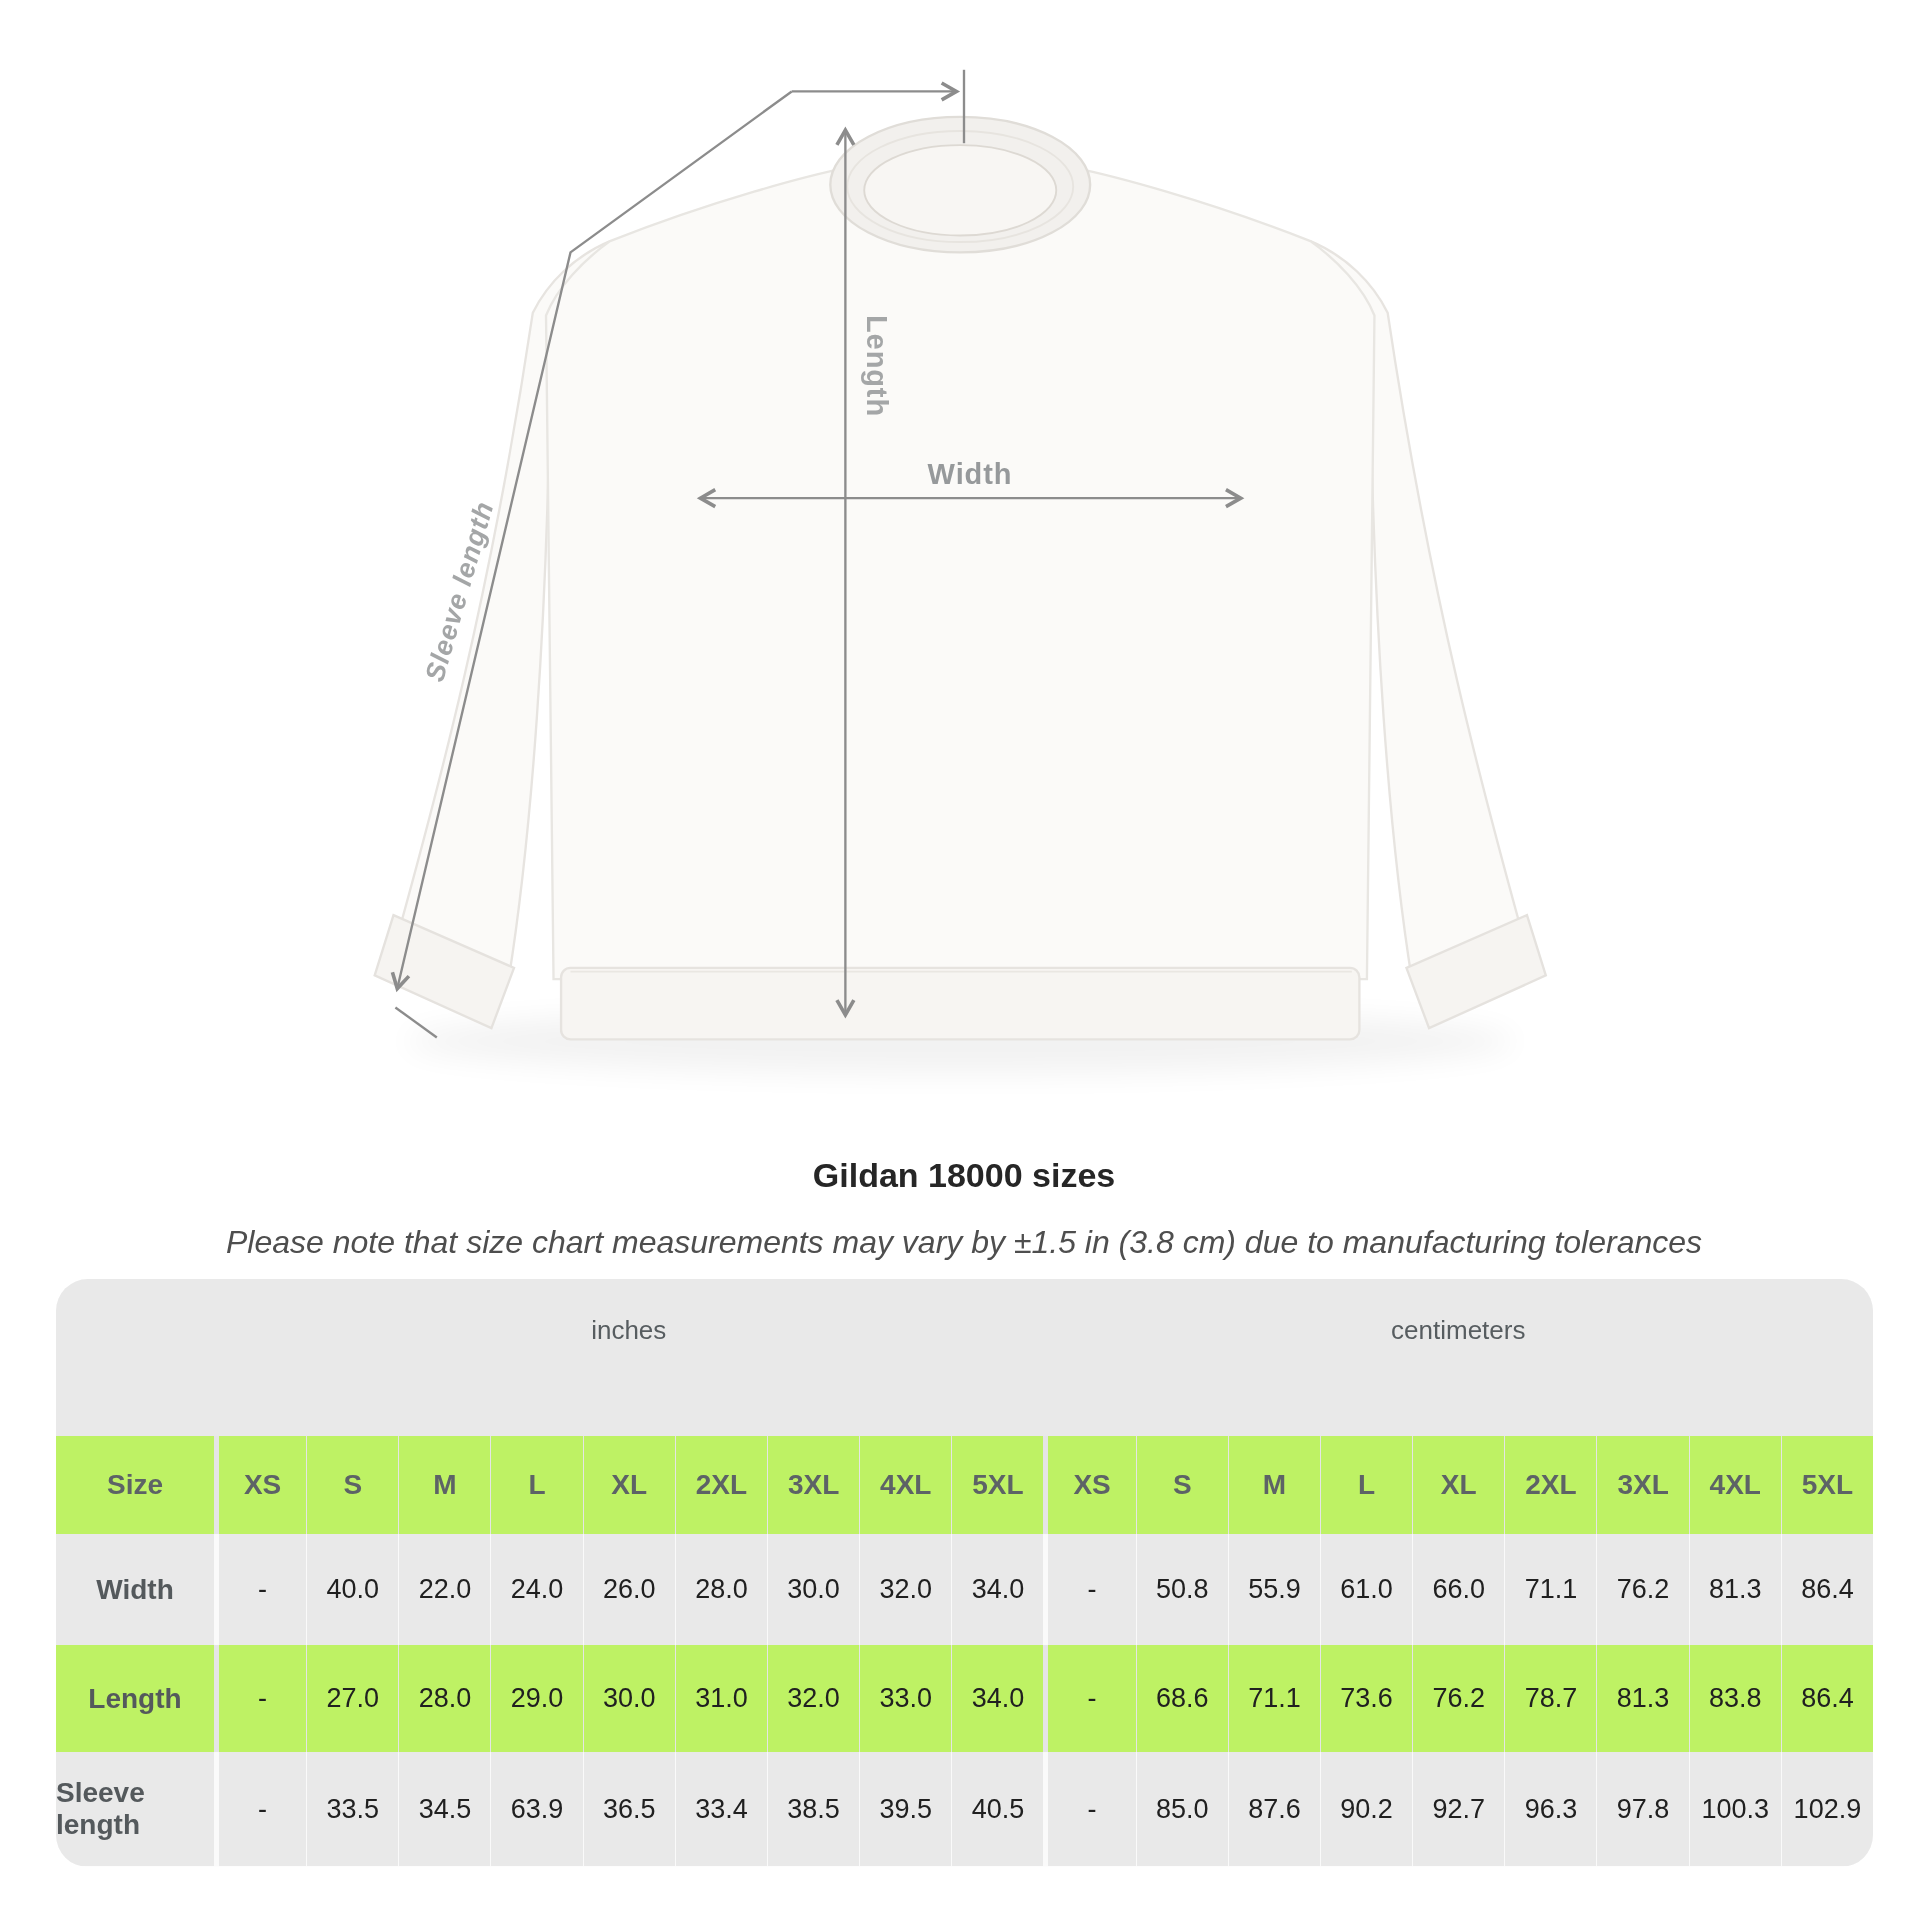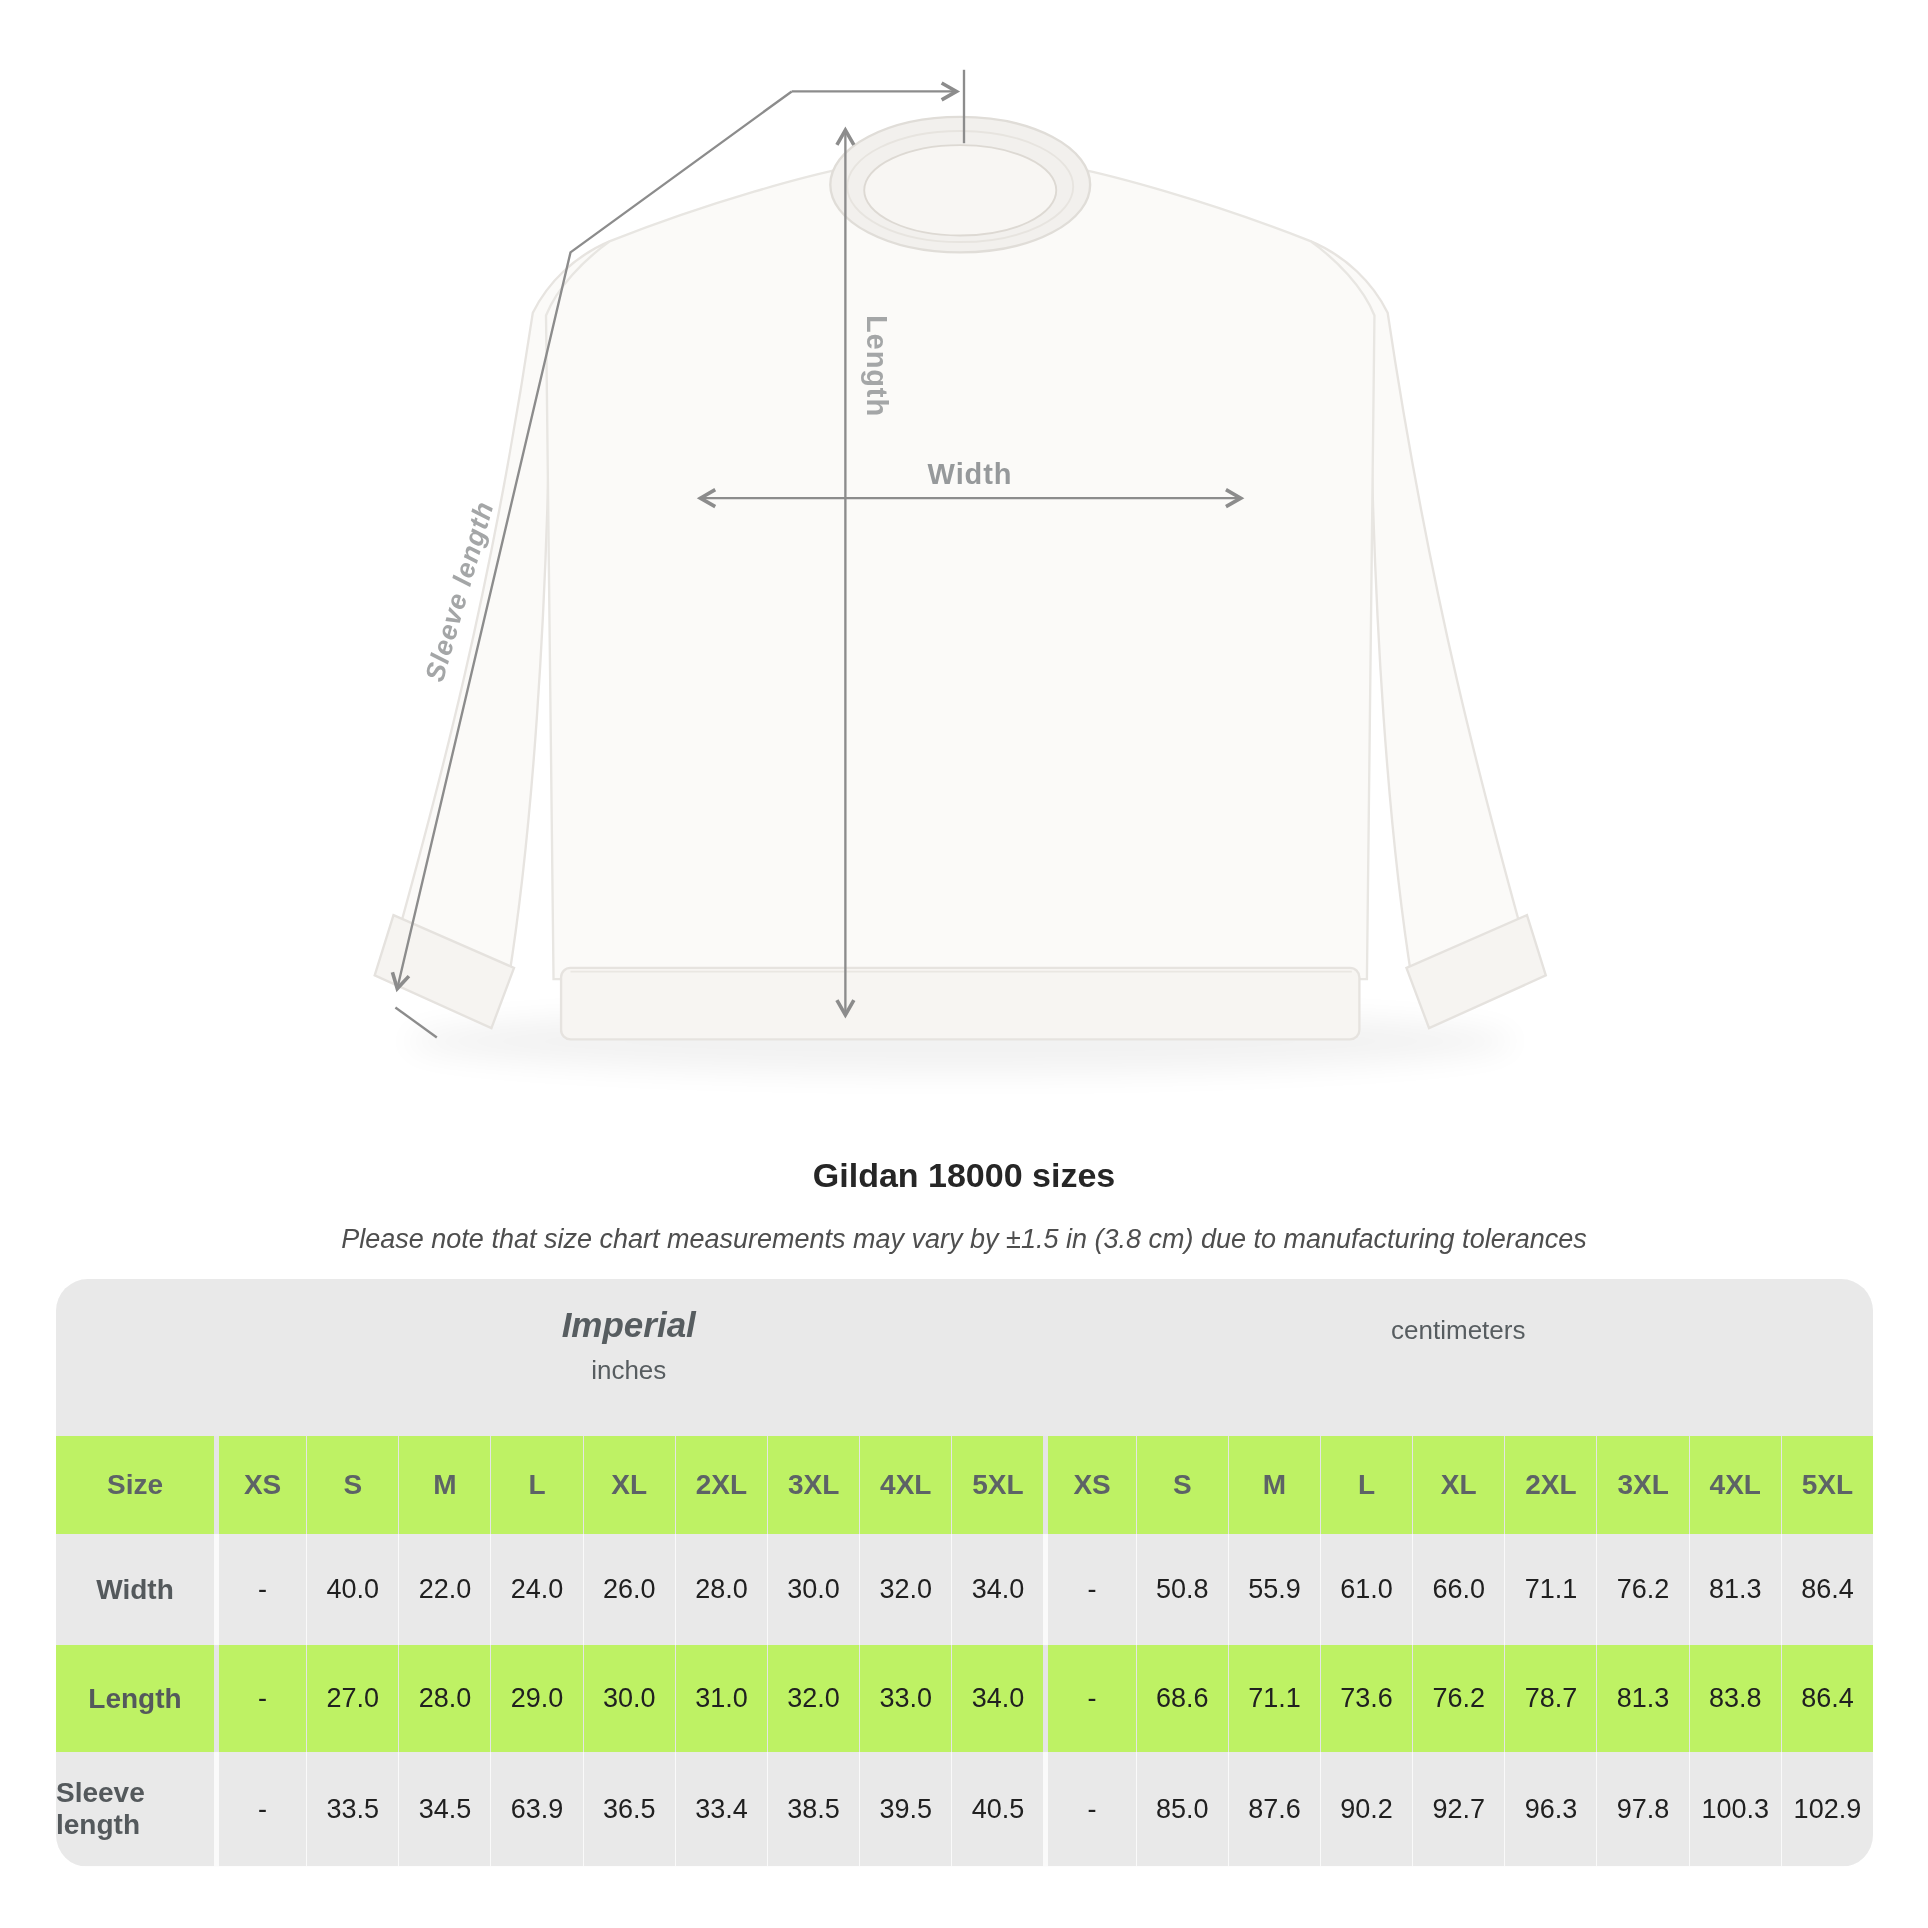--- a/index.html
+++ b/index.html
@@ -18,7 +18,7 @@
   .page-title{position:absolute;left:0;top:1156px;width:1928px;margin:0;text-align:center;
     font-size:34px;font-weight:bold;color:#262626;}
   .subtitle{position:absolute;left:0;top:1224px;width:1928px;margin:0;text-align:center;
-    font-size:27px;font-style:italic;color:#4e4e4e;}
+    font-size:32px;font-style:italic;color:#4e4e4e;}
 
   
   .size-table{position:absolute;left:56px;top:1279px;width:1817px;height:588px;

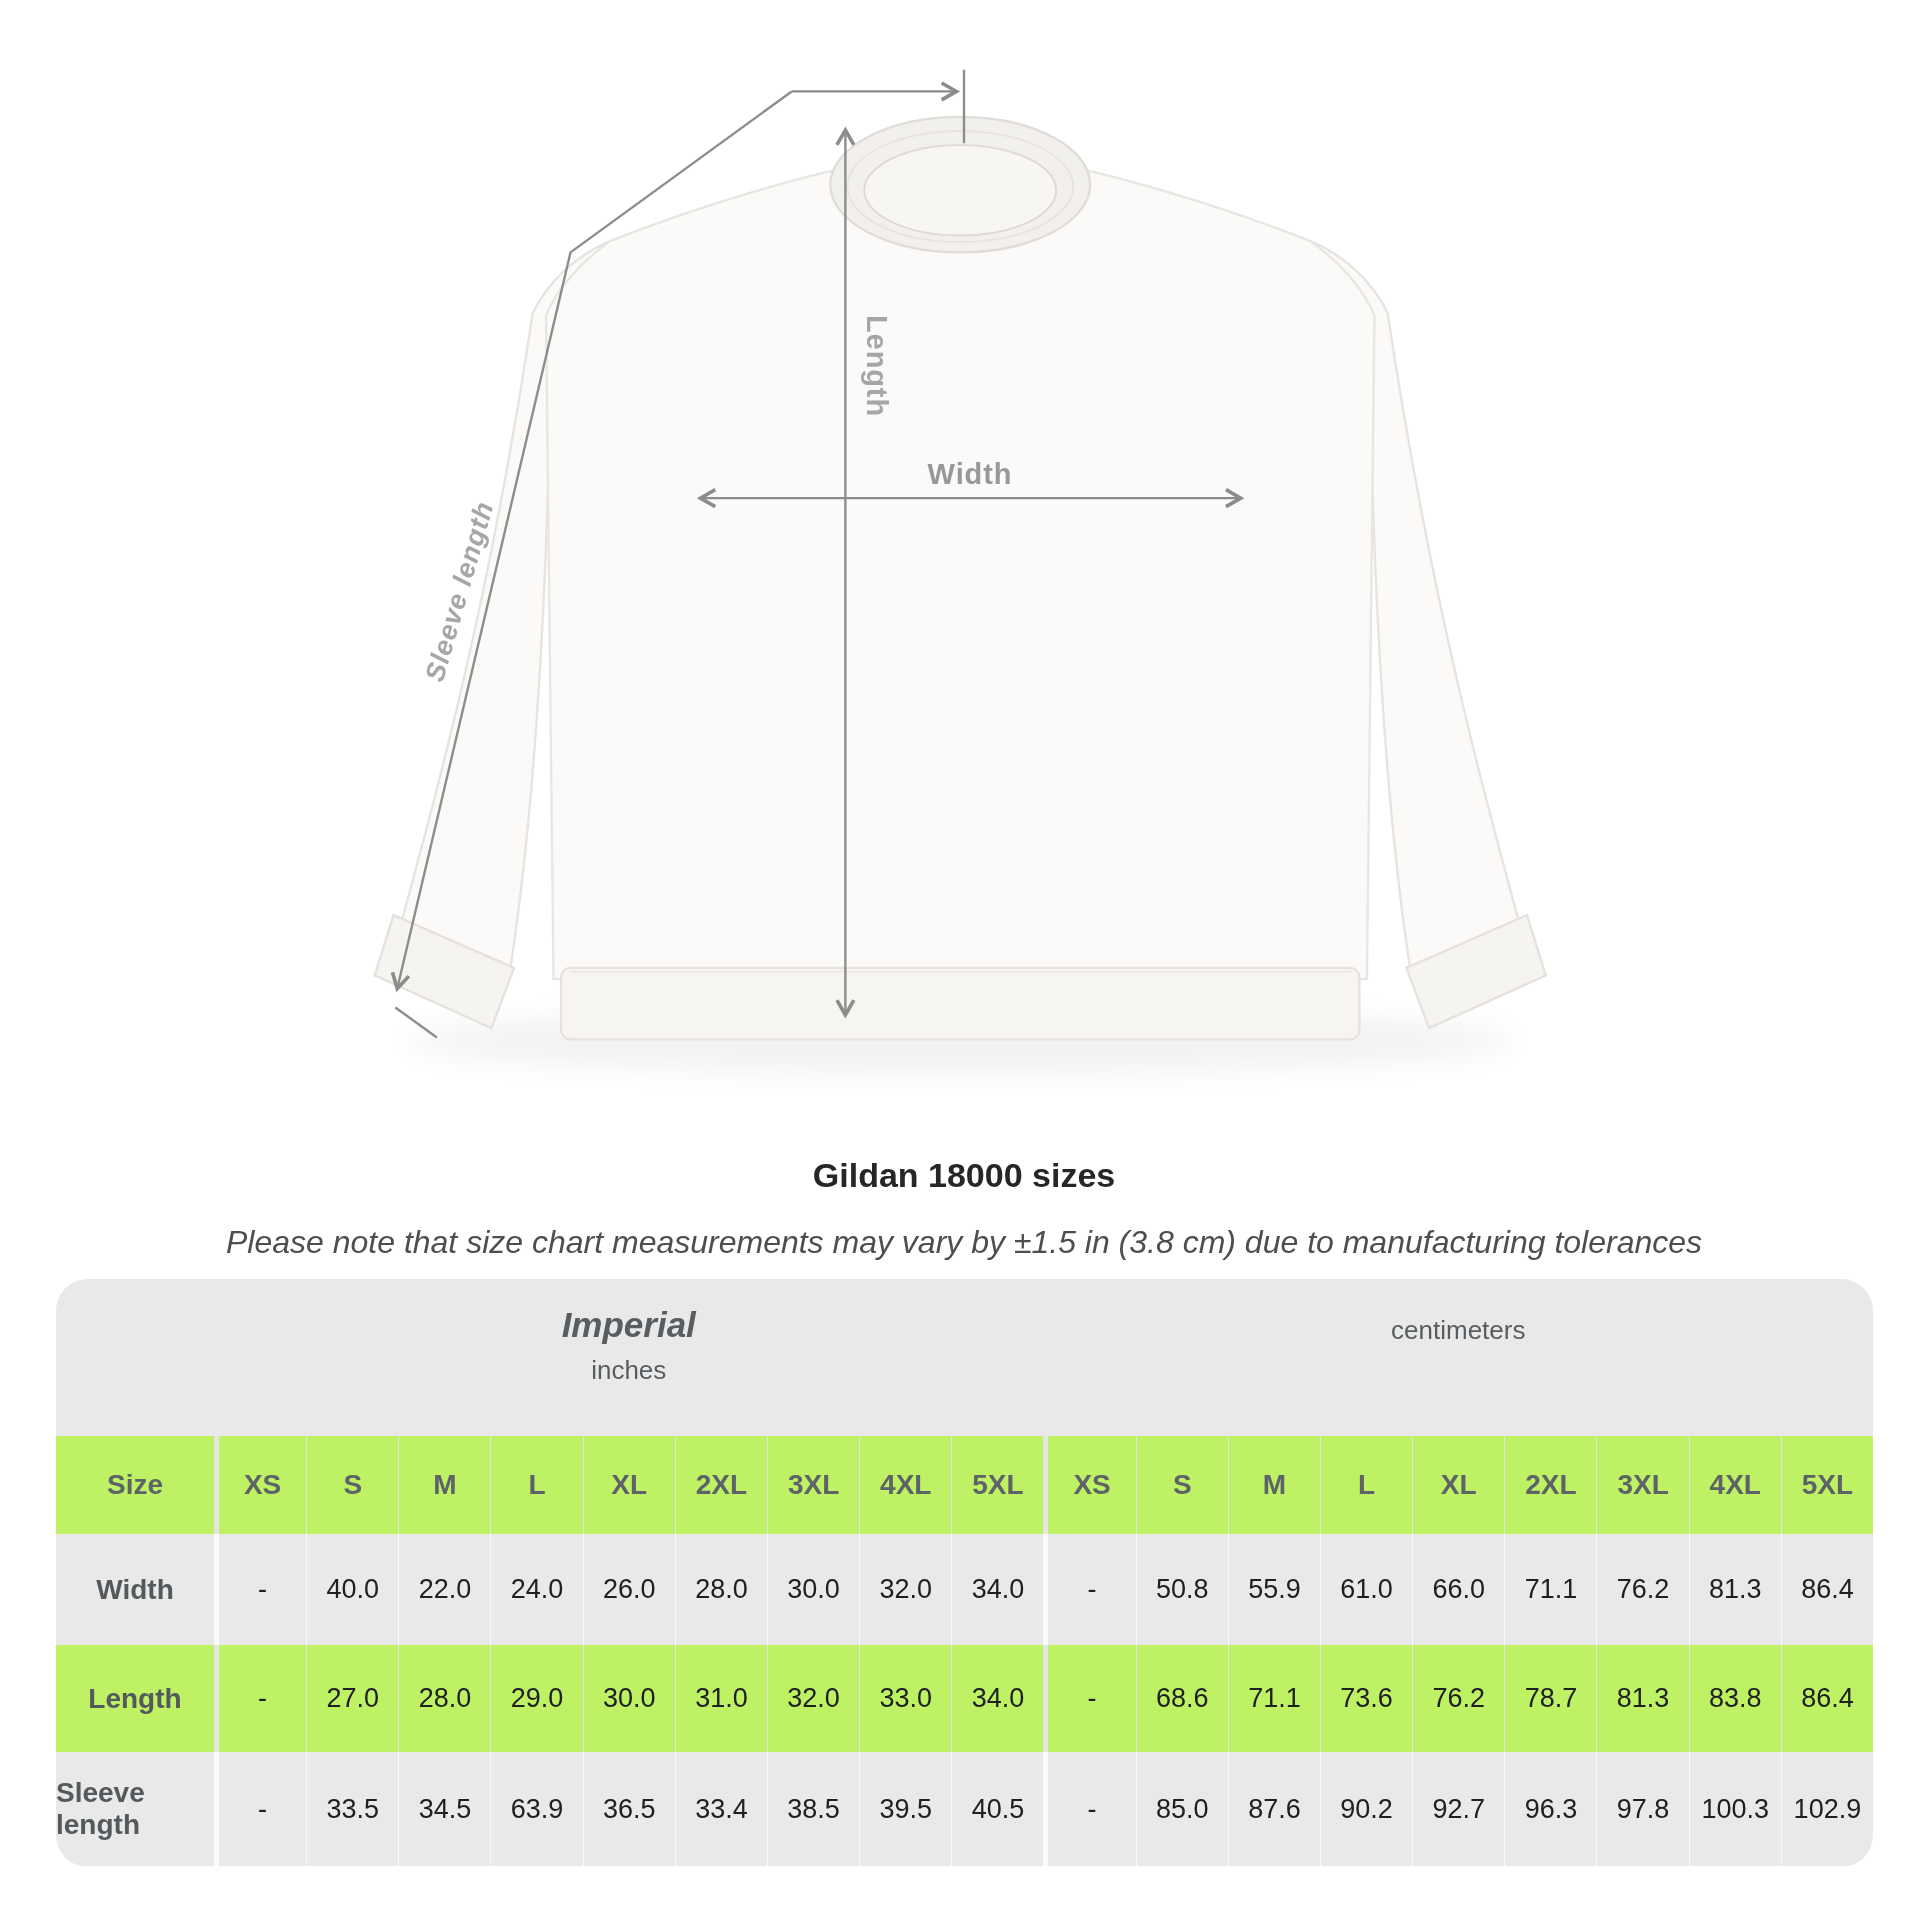--- a/index.html
+++ b/index.html
@@ -100,7 +100,6 @@
     <div class="unit-band">
       <div></div>
       <div class="unit-group">
-        <div class="unit-title">Imperial</div>
         <div class="unit-sub">inches</div>
       </div>
       <div class="unit-group">

